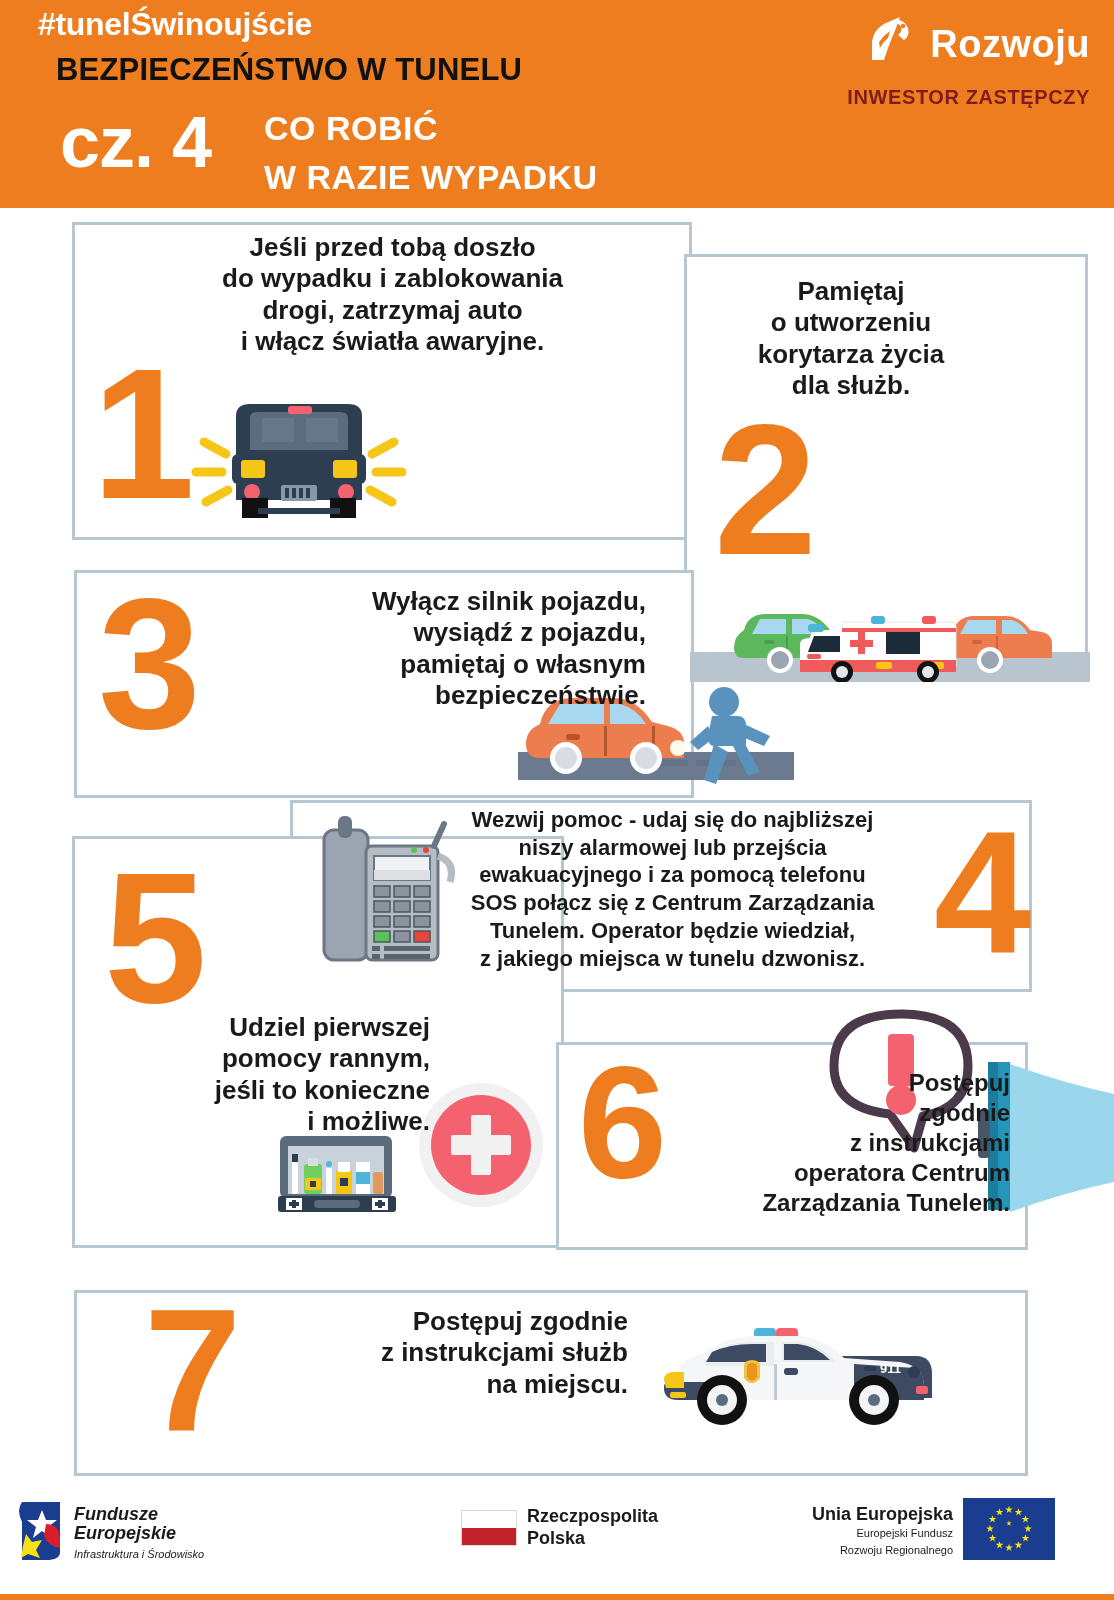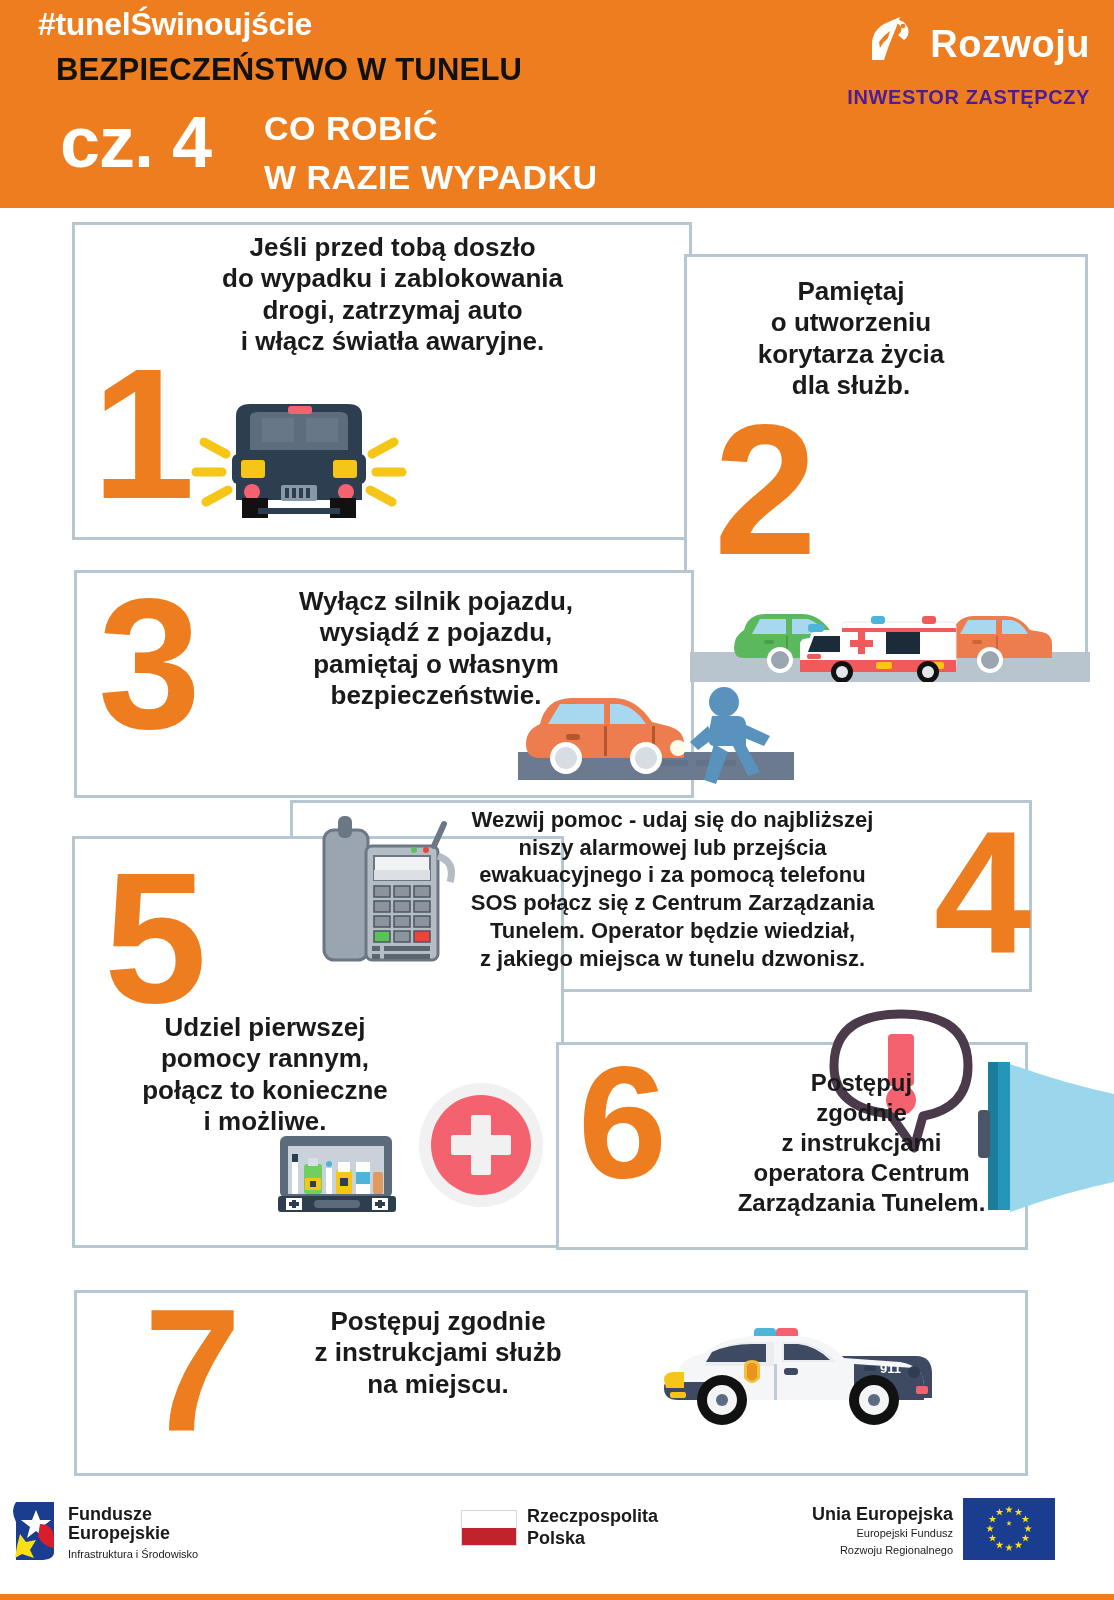--- a/index.html
+++ b/index.html
@@ -44,7 +44,7 @@
     color: #ffffff; font-size: 38px; font-weight: bold; letter-spacing: 0.5px; line-height: 1;
   }
   .gddkia-sub {
-    margin-top: 12px; color: #4c1d95; font-size: 20px; font-weight: bold; letter-spacing: 0.6px;
+    margin-top: 12px; color: #7f1d1d; font-size: 20px; font-weight: bold; letter-spacing: 0.6px;
   }
 
   

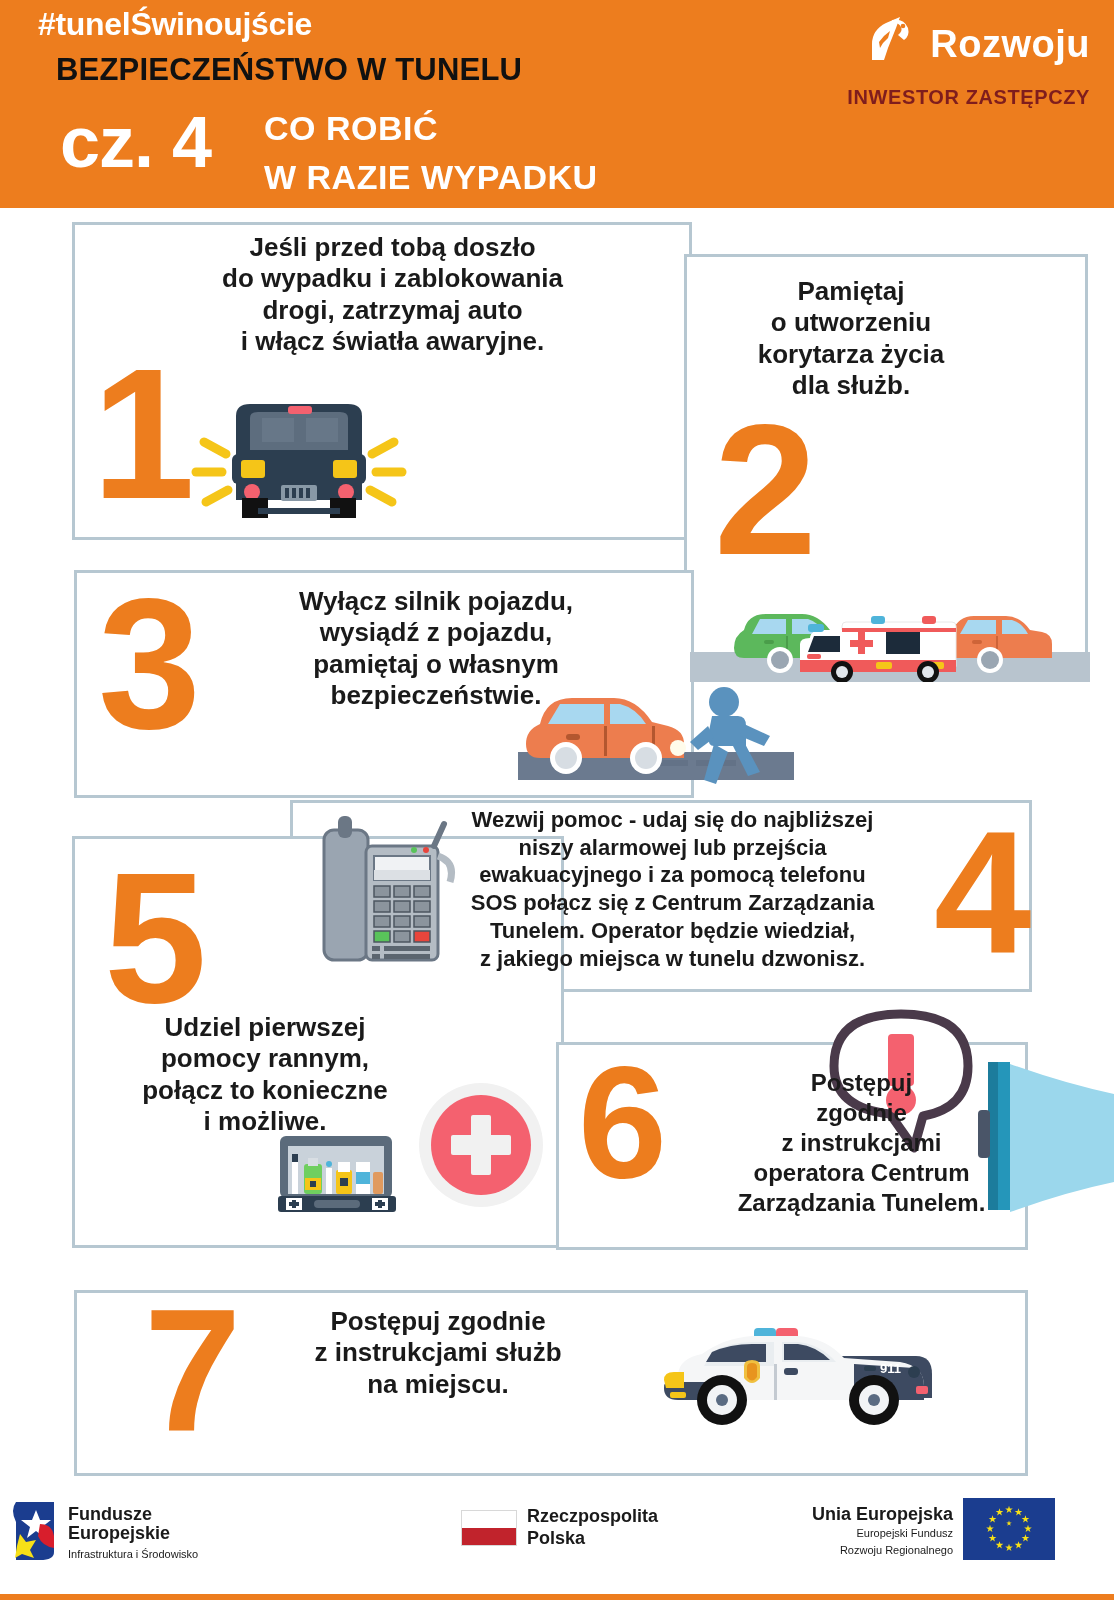--- a/index.html
+++ b/index.html
@@ -69,7 +69,7 @@
   }
   .txt.small { font-size: 22px; line-height: 1.26; }
   .txt.right { text-align: center; }
-  .txt.left { text-align: center; }
+  .txt.left { text-align: right; }
 
   .art { position: absolute; }
 

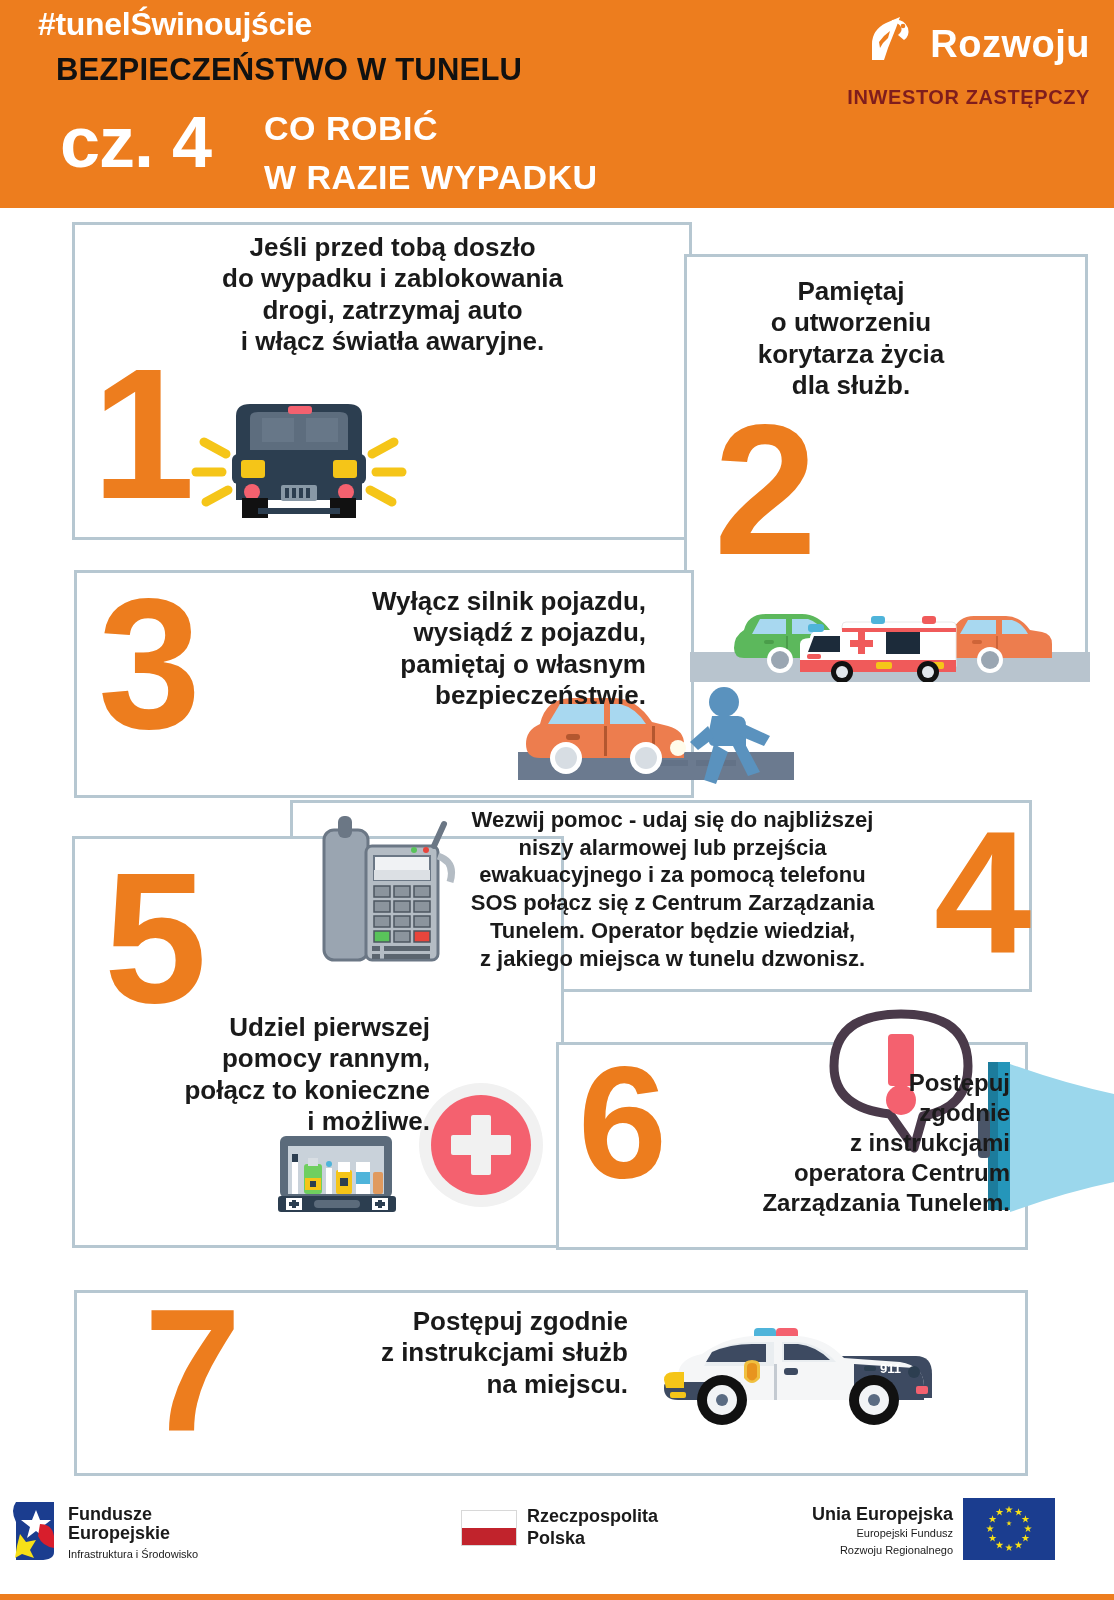--- a/index.html
+++ b/index.html
@@ -344,7 +344,7 @@
   <div class="txt left layer-txt" style="left:100px; top:1012px; width:330px;">
     <div style="white-space:pre-line;">Udziel pierwszej
 pomocy rannym,
-połącz to konieczne
+jeśli to konieczne
 i możliwe.</div>
   </div>
   <div class="art layer-art" style="left:278px; top:1128px; width:118px; height:90px;">

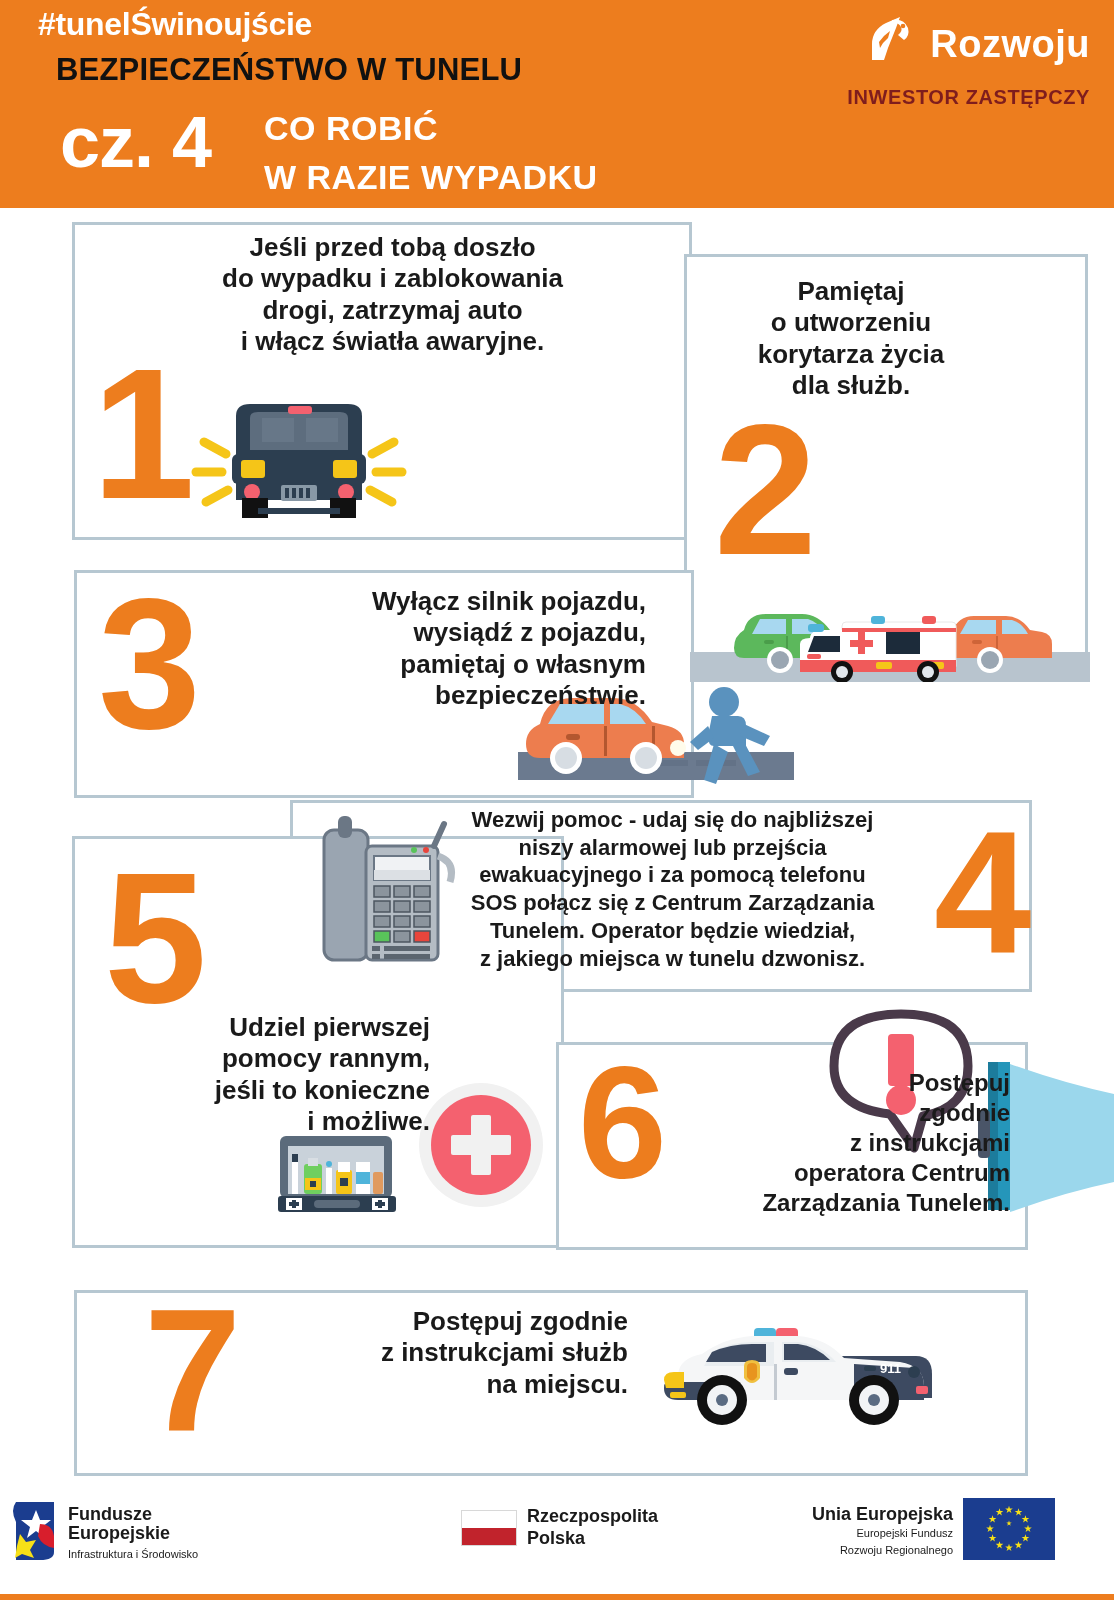--- a/index.html
+++ b/index.html
@@ -466,7 +466,7 @@
 
   <div class="footer">
 
-    <div class="logo" style="left:10px; top:22px;">
+    <div class="logo" style="left:16px; top:22px;font-style:italic;">
       <span>
         <svg width="48" height="62" viewBox="0 0 48 62">
           <path d="M6 2 L44 2 L44 52 Q44 60 30 60 L6 60 Z" fill="#1B3D8F"></path>

